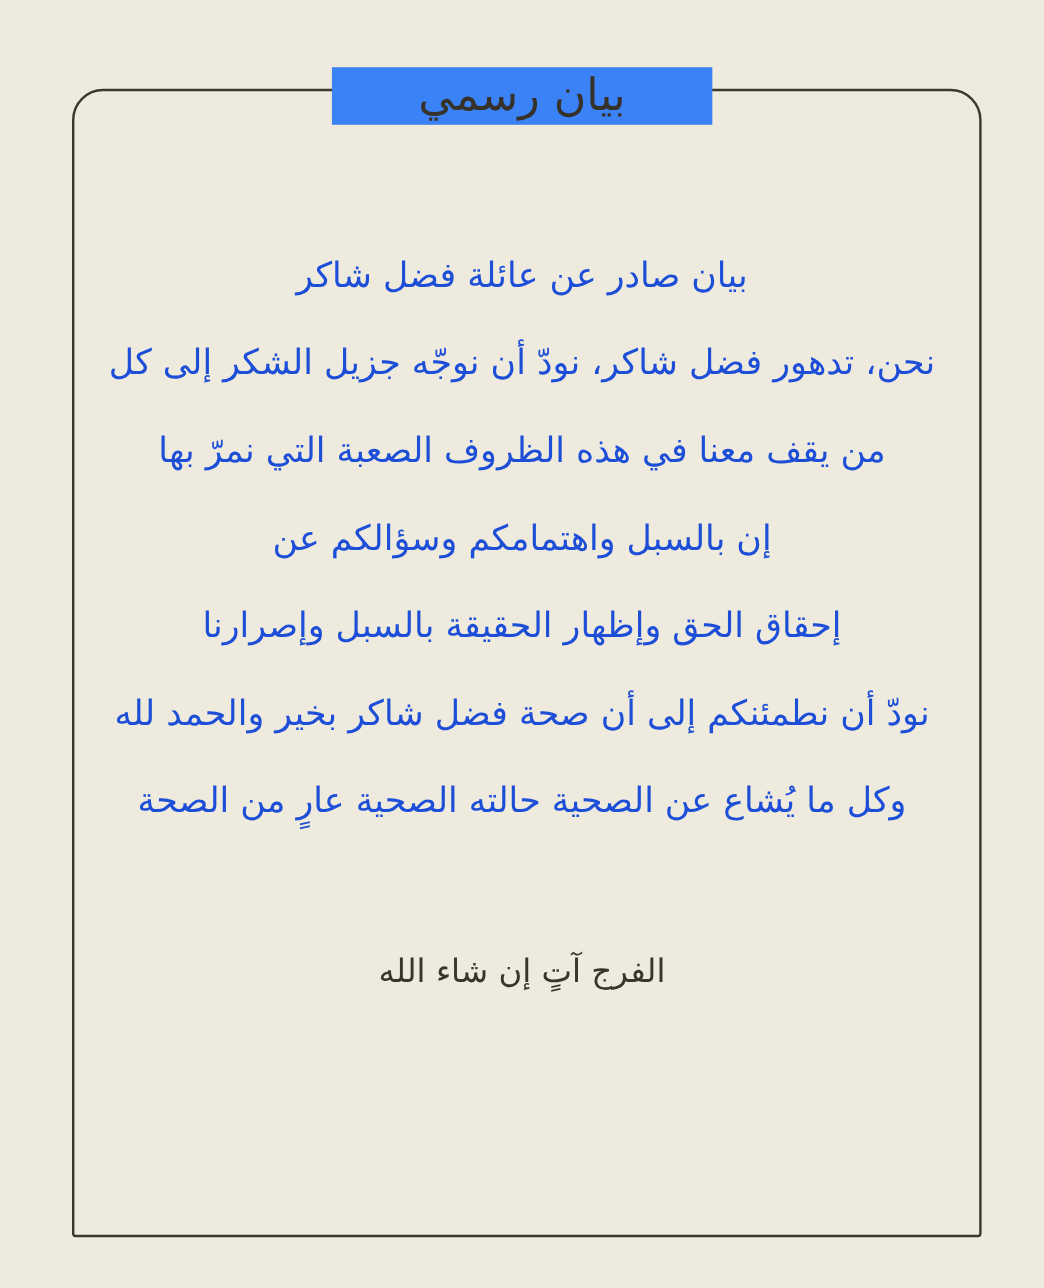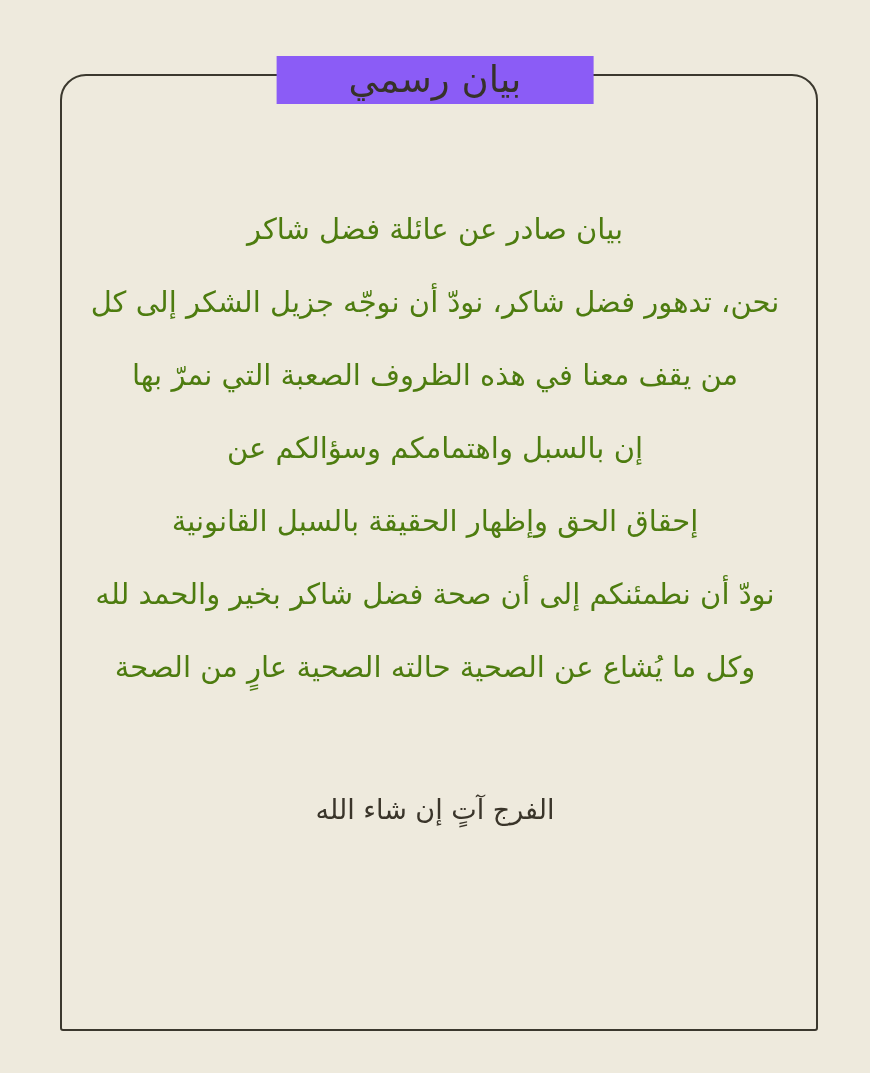--- a/index.html
+++ b/index.html
@@ -32,7 +32,7 @@
     left: 50%;
     transform: translateX(-50%);
     z-index: 2;
-    background: #8b5cf6;
+    background: #3b82f6;
     padding: 0 72px;
     font-size: 37px;
     font-weight: 500;

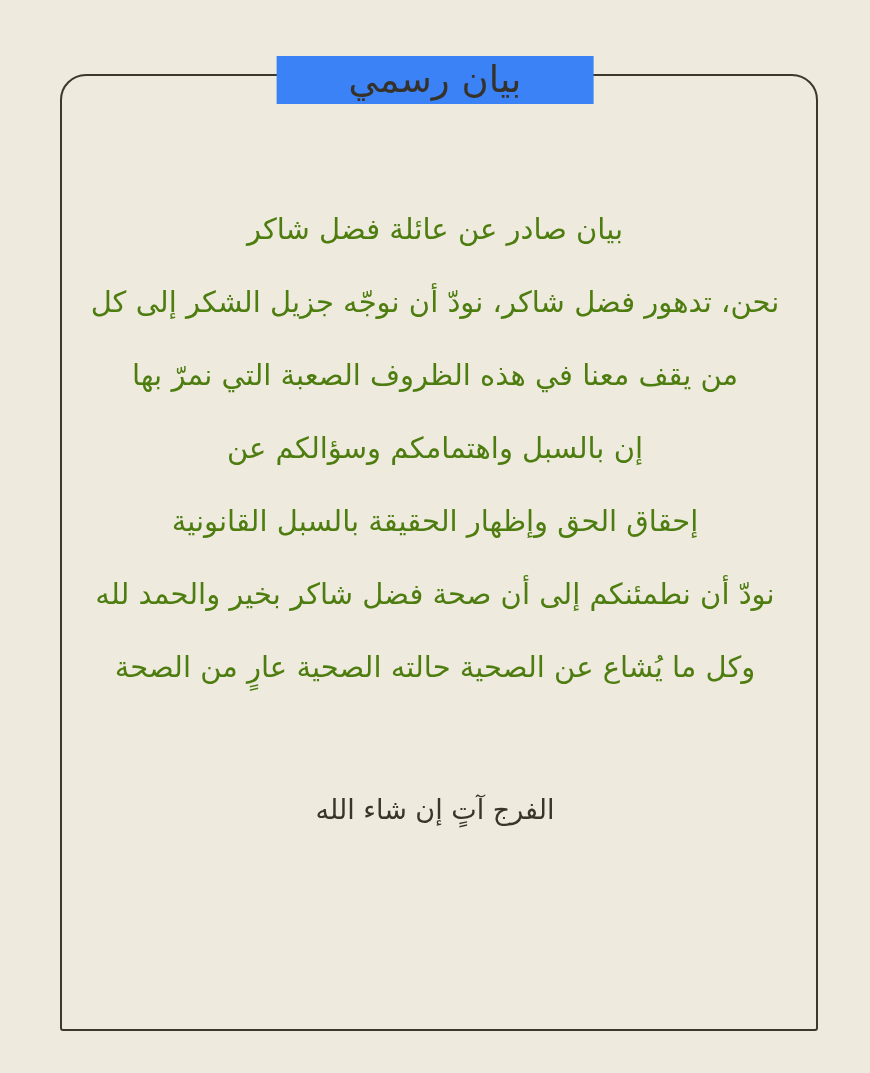--- a/index.html
+++ b/index.html
@@ -58,7 +58,7 @@
     justify-content: center;
     font-size: 29px;
     white-space: nowrap;
-    color: #4d7c0f;
+    color: #1d4ed8;
   }
   .closing {
     margin-top: 70px;

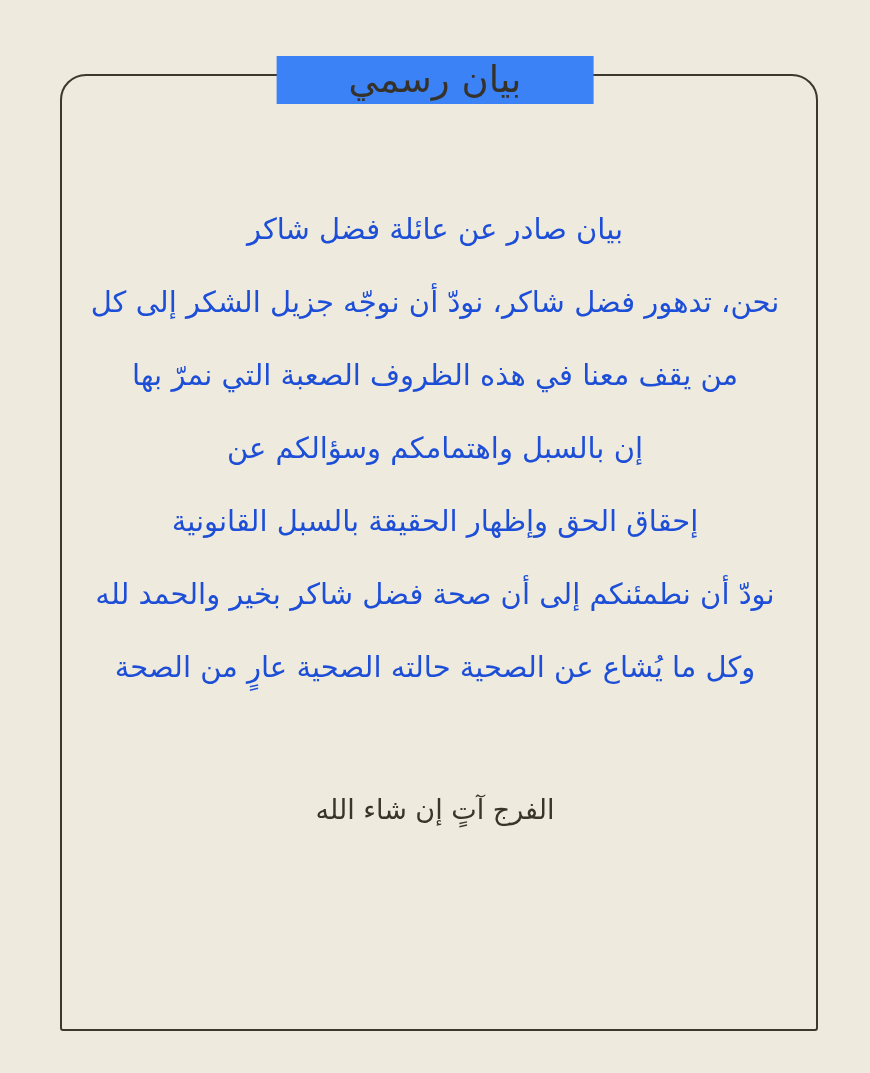--- a/index.html
+++ b/index.html
@@ -82,7 +82,7 @@
   <div class="line">نحن، تدهور فضل شاكر، نودّ أن نوجّه جزيل الشكر إلى كل</div>
   <div class="line">من يقف معنا في هذه الظروف الصعبة التي نمرّ بها</div>
   <div class="line">إن بالسبل واهتمامكم وسؤالكم عن</div>
-  <div class="line">إحقاق الحق وإظهار الحقيقة بالسبل القانونية</div>
+  <div class="line">إحقاق الحق وإظهار الحقيقة بالسبل وإصرارنا</div>
   <div class="line">نودّ أن نطمئنكم إلى أن صحة فضل شاكر بخير والحمد لله</div>
   <div class="line">وكل ما يُشاع عن الصحية حالته الصحية عارٍ من الصحة</div>
   <div class="closing">الفرج آتٍ إن شاء الله</div>

